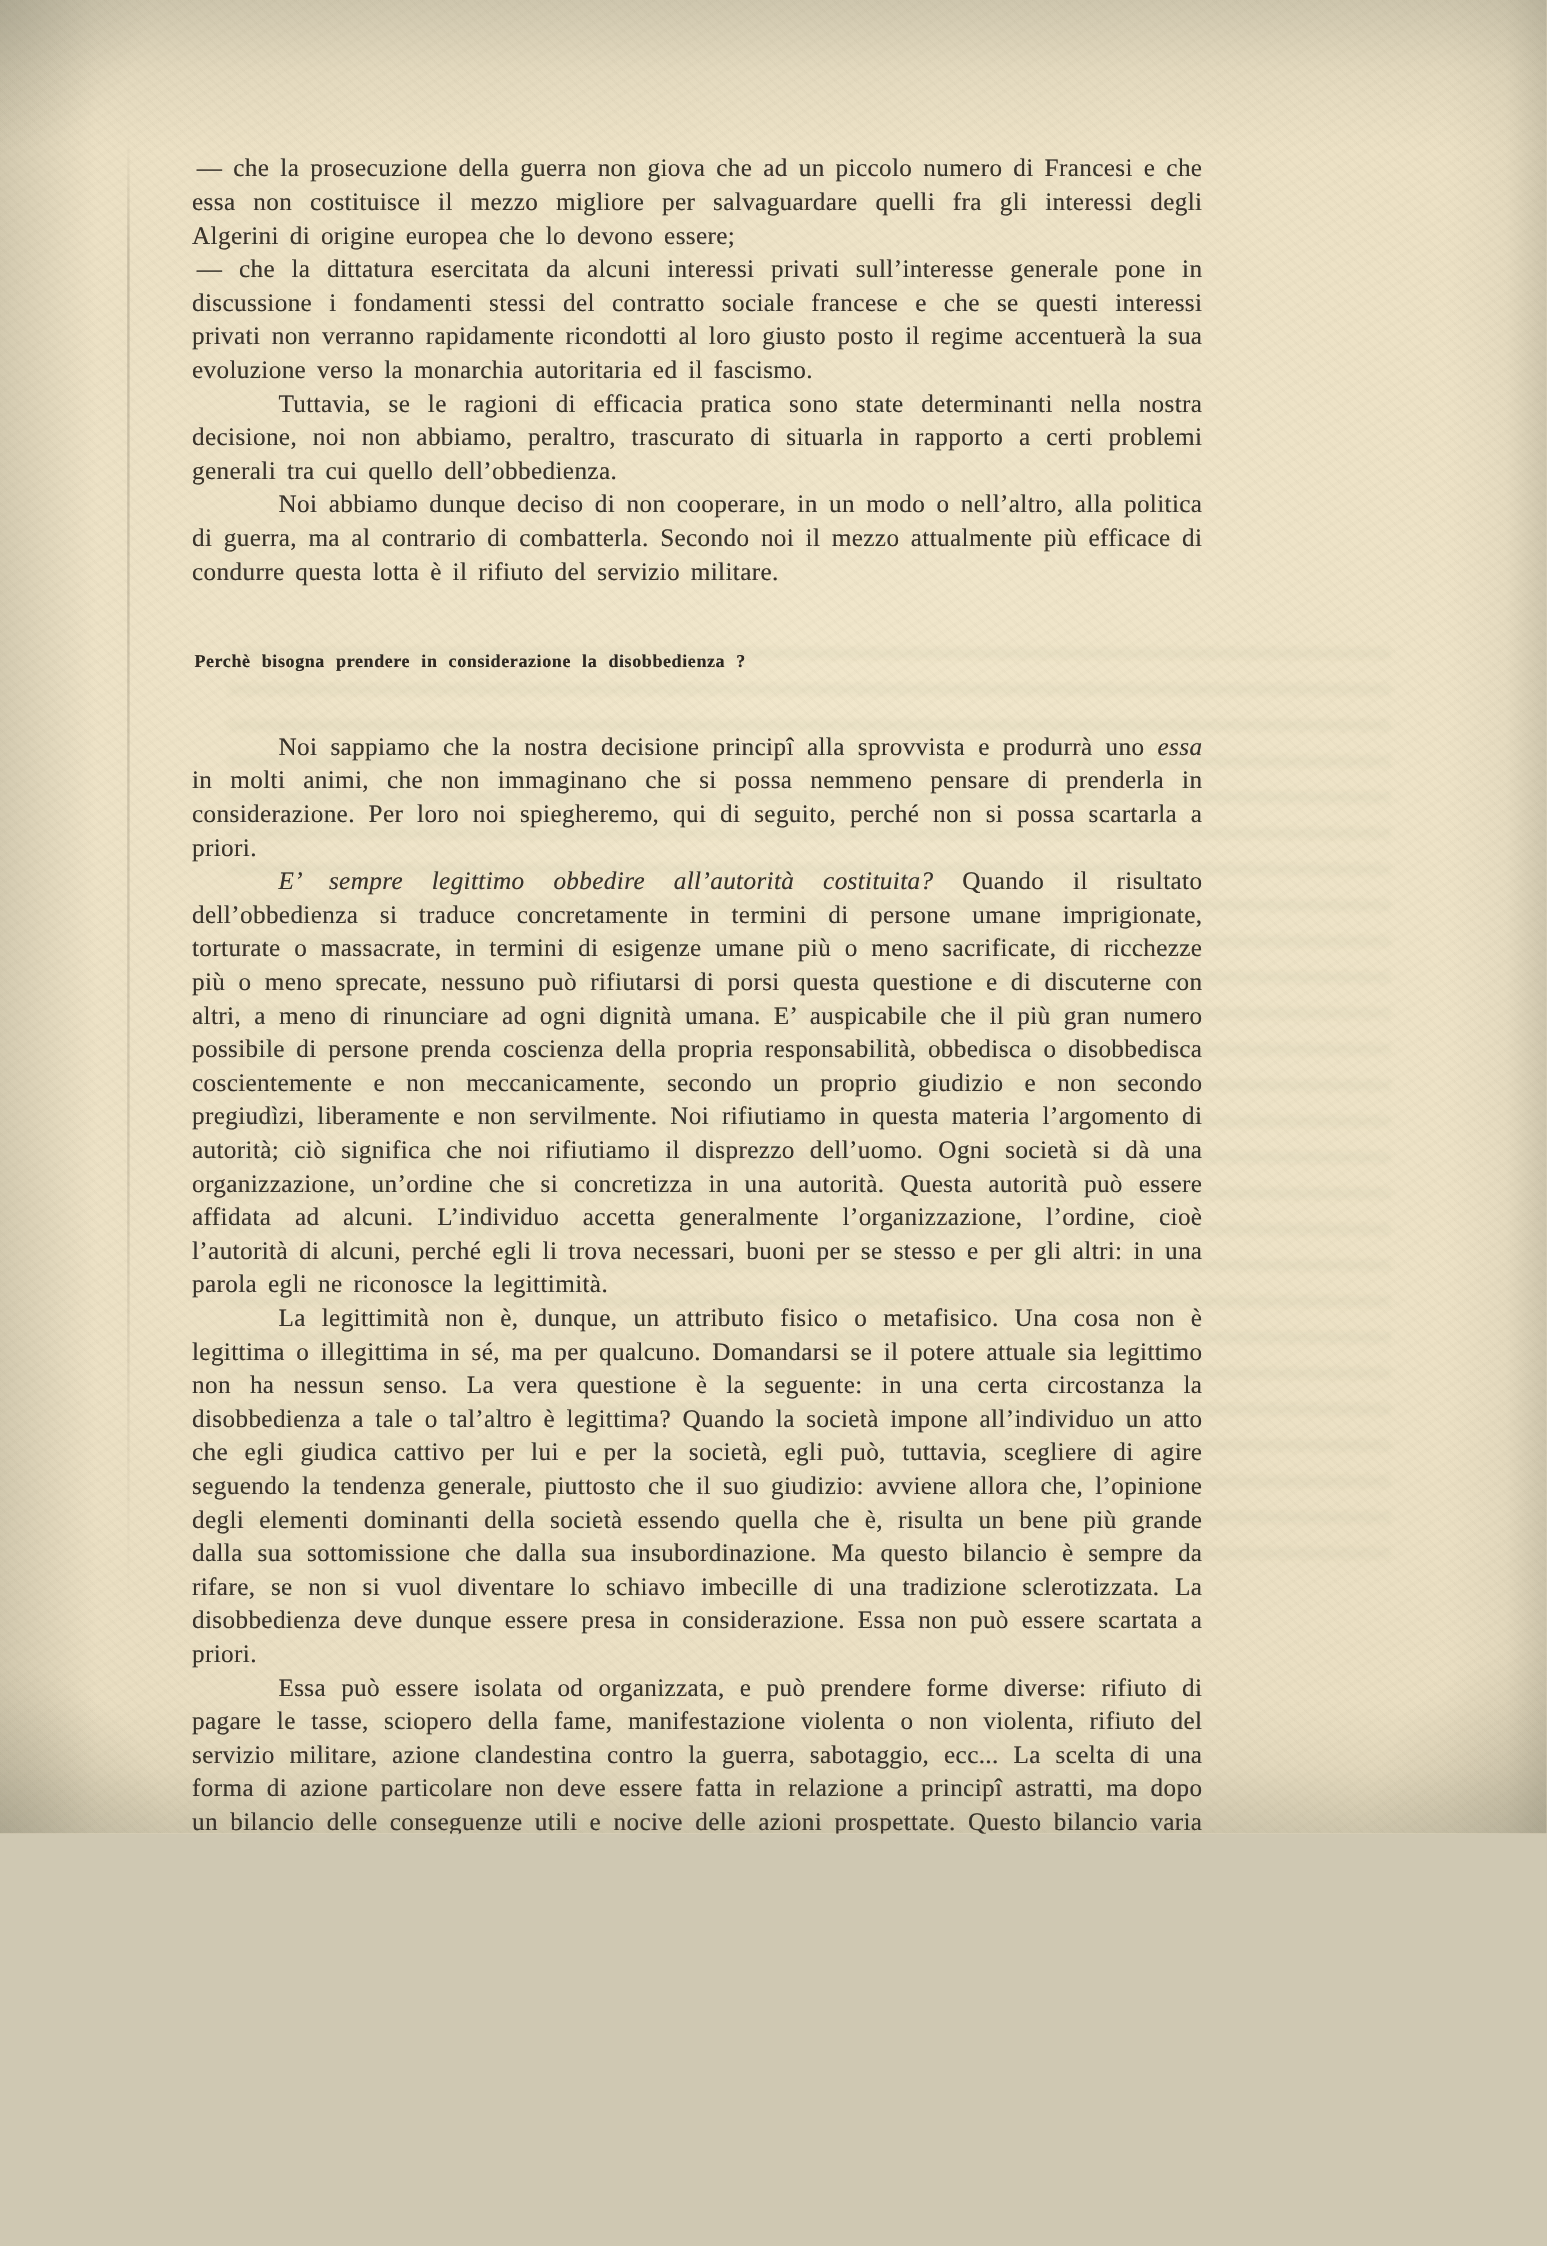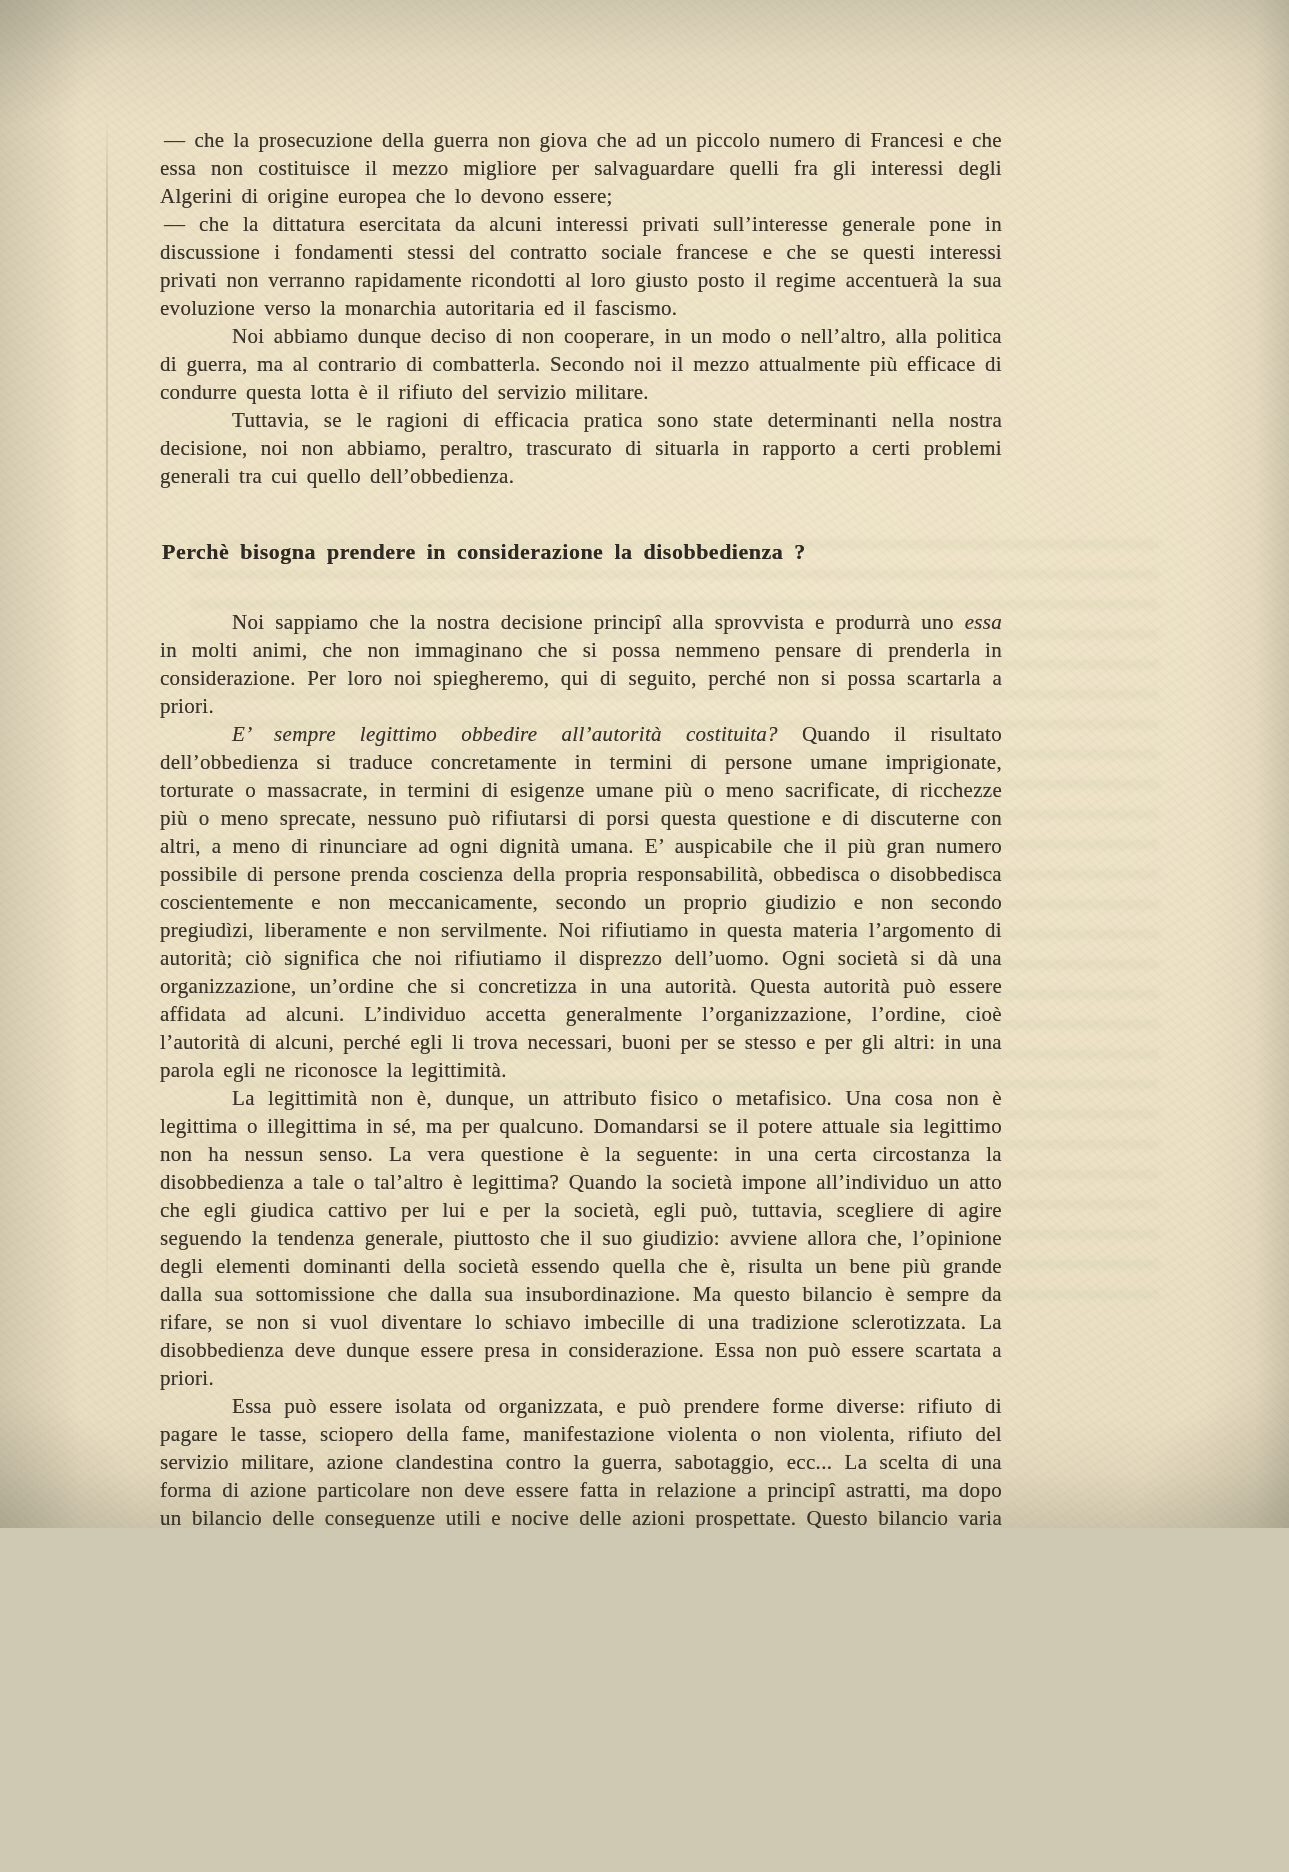--- a/index.html
+++ b/index.html
@@ -94,8 +94,8 @@
   <div class="text-block">
       <p class="para dash"><span>— che la prosecuzione della guerra non giova che ad un piccolo numero di Francesi e che essa non costituisce il mezzo migliore per salvaguardare quelli fra gli interessi degli Algerini di origine europea che lo devono essere;</span></p>
       <p class="para dash"><span>— che la dittatura esercitata da alcuni interessi privati sull’interesse generale pone in discussione i fondamenti stessi del contratto sociale francese e che se questi interessi privati non verranno rapidamente ricondotti al loro giusto posto il regime accentuerà la sua evoluzione verso la monarchia autoritaria ed il fascismo.</span></p>
+      <p class="para indent"><span>Tuttavia, se le ragioni di efficacia pratica sono state determinanti nella nostra decisione, noi non abbiamo, peraltro, trascurato di situarla in rapporto a certi problemi generali tra cui quello dell’obbedienza.</span></p>
       <p class="para indent"><span>Noi abbiamo dunque deciso di non cooperare, in un modo o nell’altro, alla politica di guerra, ma al contrario di combatterla. Secondo noi il mezzo attualmente più efficace di condurre questa lotta è il rifiuto del servizio militare.</span></p>
-      <p class="para indent"><span>Tuttavia, se le ragioni di efficacia pratica sono state determinanti nella nostra decisione, noi non abbiamo, peraltro, trascurato di situarla in rapporto a certi problemi generali tra cui quello dell’obbedienza.</span></p>
       <h2 class="section-heading">Perchè bisogna prendere in considerazione la disobbedienza ?</h2>
       <p class="para indent"><span>Noi sappiamo che la nostra decisione principî alla sprovvista e produrrà uno </span><span class="italic">essa</span><span> in molti animi, che non immaginano che si possa nemmeno pensare di prenderla in considerazione. Per loro noi spiegheremo, qui di seguito, perché non si possa scartarla a priori.</span></p>
       <p class="para indent"><span class="italic">E’ sempre legittimo obbedire all’autorità costituita?</span><span> Quando il risultato dell’obbedienza si traduce concretamente in termini di persone umane imprigionate, torturate o massacrate, in termini di esigenze umane più o meno sacrificate, di ricchezze più o meno sprecate, nessuno può rifiutarsi di porsi questa questione e di discuterne con altri, a meno di rinunciare ad ogni dignità umana. E’ auspicabile che il più gran numero possibile di persone prenda coscienza della propria responsabilità, obbedisca o disobbedisca coscientemente e non meccanicamente, secondo un proprio giudizio e non secondo pregiudìzi, liberamente e non servilmente. Noi rifiutiamo in questa materia l’argomento di autorità; ciò significa che noi rifiutiamo il disprezzo dell’uomo. Ogni società si dà una organizzazione, un’ordine che si concretizza in una autorità. Questa autorità può essere affidata ad alcuni. L’individuo accetta generalmente l’organizzazione, l’ordine, cioè l’autorità di alcuni, perché egli li trova necessari, buoni per se stesso e per gli altri: in una parola egli ne riconosce la legittimità.</span></p>

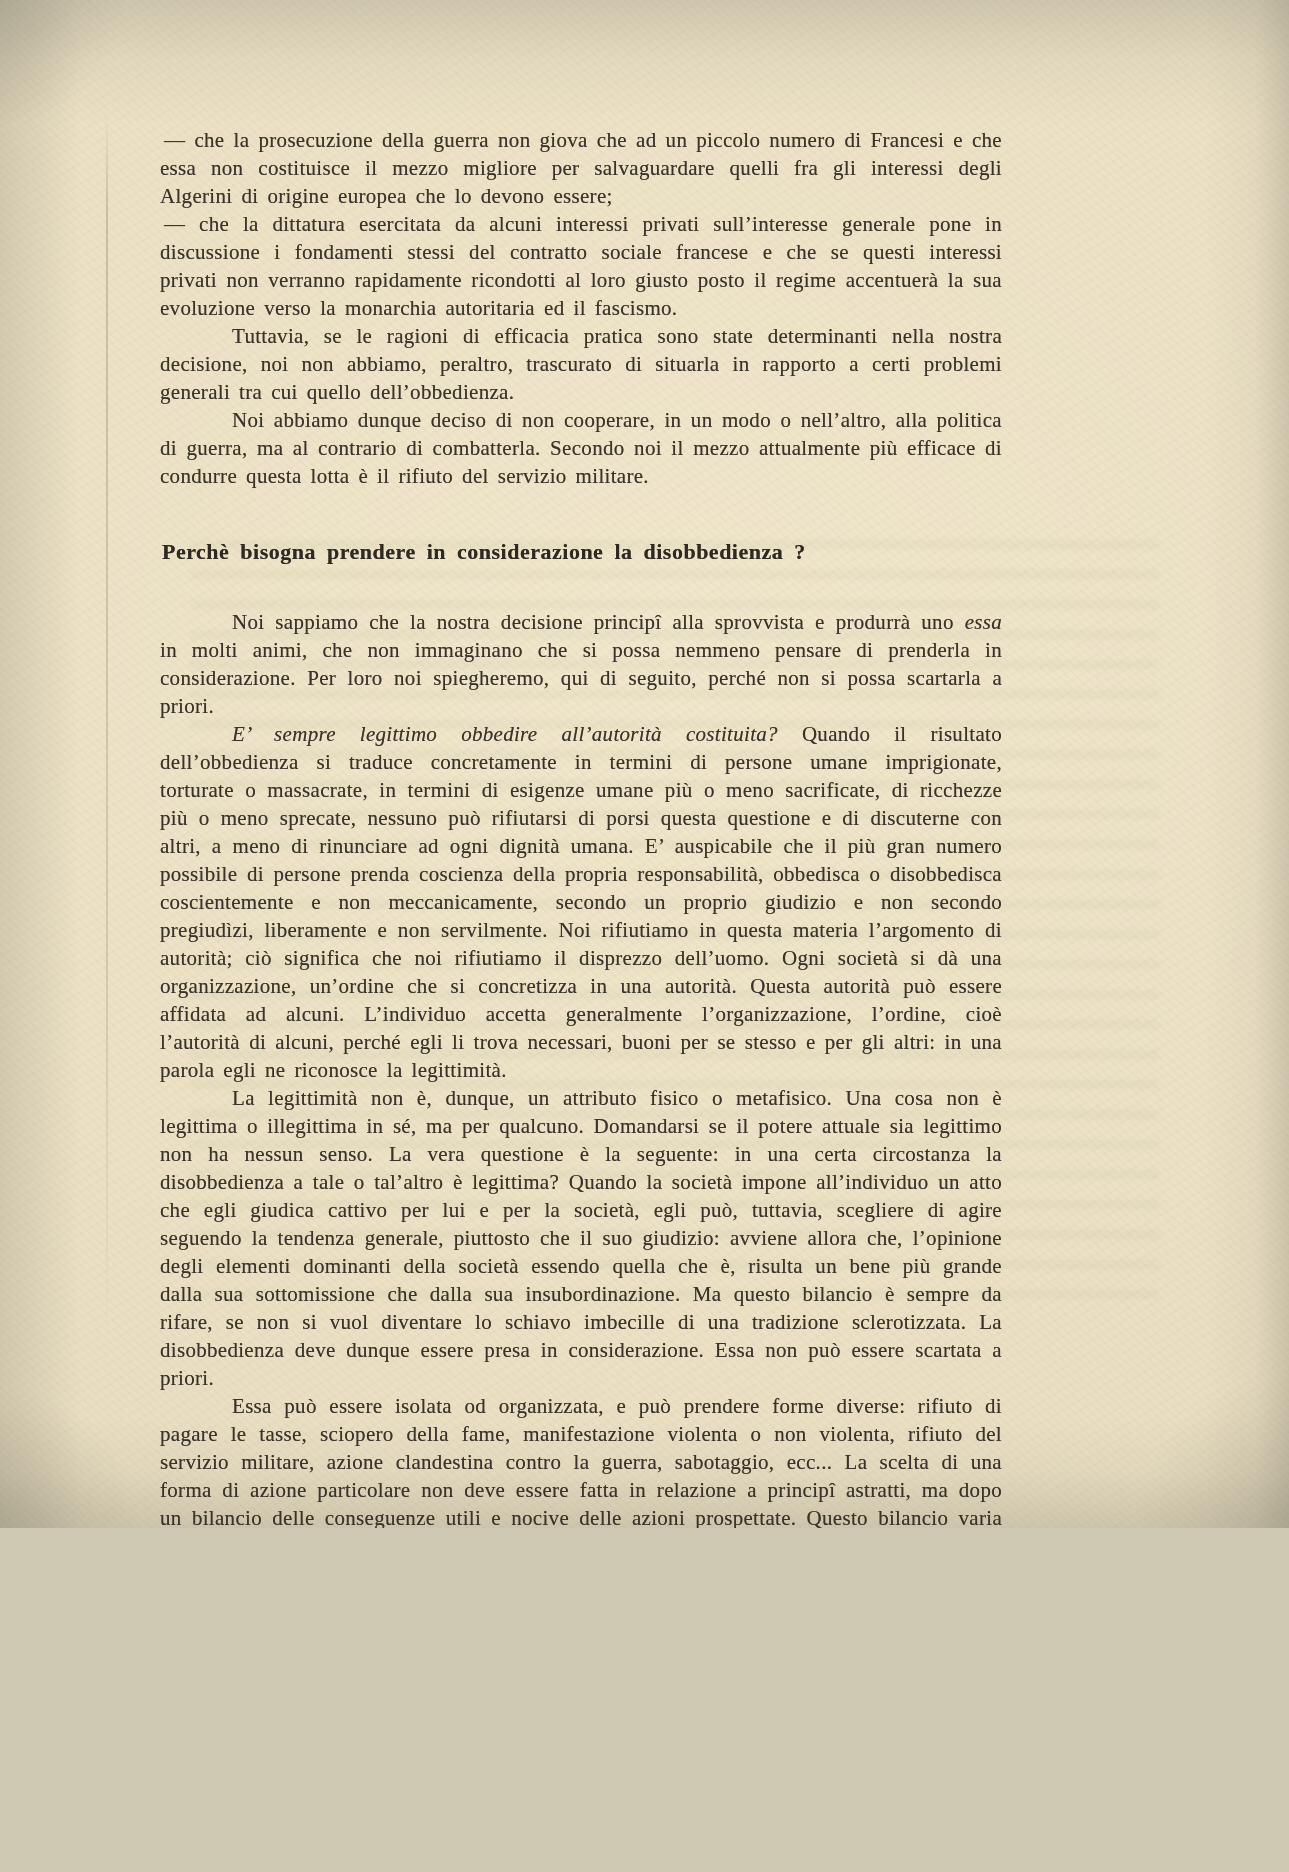--- a/index.html
+++ b/index.html
@@ -61,7 +61,7 @@
   .text-block .italic  { font-style: italic; }
   .section-heading {
     margin: 50px 0 44px 2px;
-    font-size: 22px; font-weight: bold;
+    font-size: 15px; font-weight: bold;
     letter-spacing: 0.5px; word-spacing: 5px;
     text-align: left; line-height: 24px;
     color: #2e2922;

